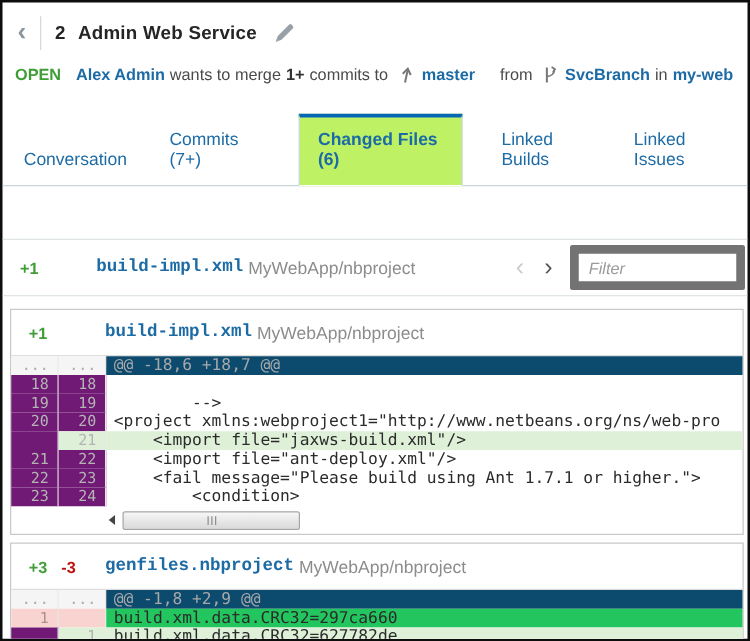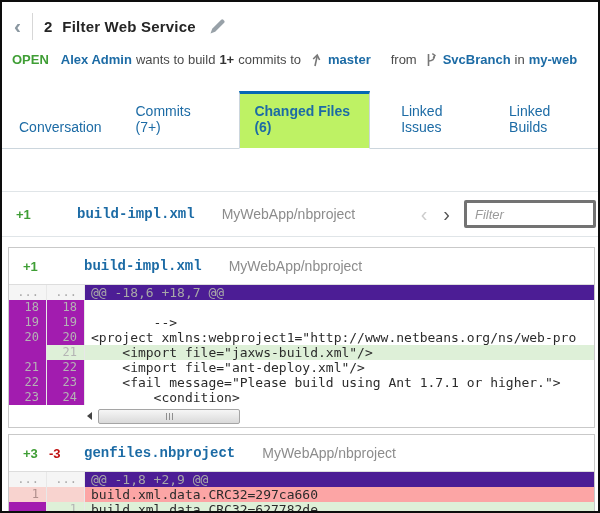--- a/index.html
+++ b/index.html
@@ -78,7 +78,7 @@
     <span class="back-btn">‹</span>
     <span class="vdiv"></span>
     <span class="review-num">2</span>
-    <span class="review-title">Filter Web Service</span>
+    <span class="review-title">Admin Web Service</span>
     <span class="pencil-btn">
       <svg width="19" height="19" viewBox="0 0 19 19">
         <path d="M2.5 16.5 L4.2 11.8 L13.2 2.8 a1.5 1.5 0 0 1 2.1 0 l0.9 0.9 a1.5 1.5 0 0 1 0 2.1 L7.2 14.8 Z" fill="#98a1a8"></path>

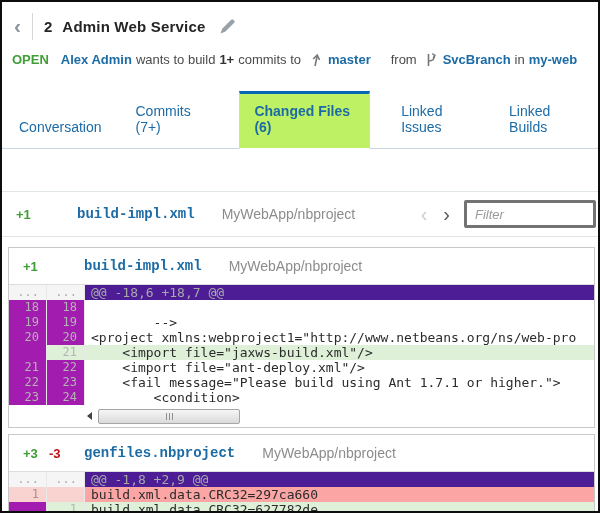--- a/index.html
+++ b/index.html
@@ -89,7 +89,7 @@
   <div class="summary-row">
     <span class="status-open">OPEN</span>
     <span class="blue-link">Alex Admin</span>
-    <span>wants to build</span>
+    <span>wants to merge</span>
     <span class="b">1+</span>
     <span>commits to</span>
     <span class="gicon">

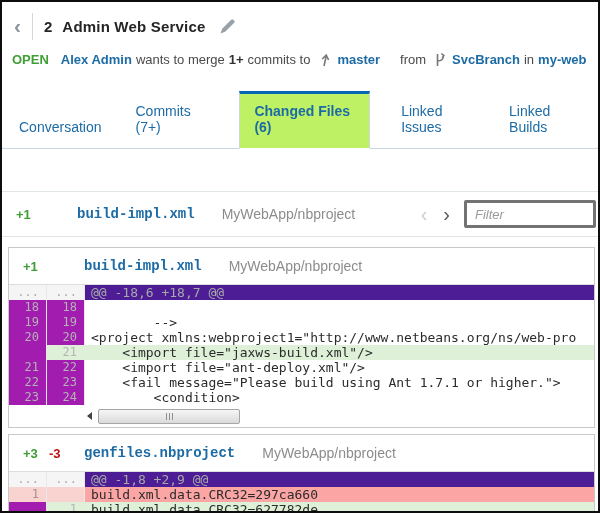--- a/index.html
+++ b/index.html
@@ -116,8 +116,8 @@
     <span class="tab">Conversation</span>
     <span class="tab">Commits (7+)</span>
     <span class="tab active">Changed Files (6)</span>
+    <span class="tab">Linked Builds</span>
     <span class="tab">Linked Issues</span>
-    <span class="tab">Linked Builds</span>
   </div>
 
   <div class="tabs-spacer"></div>

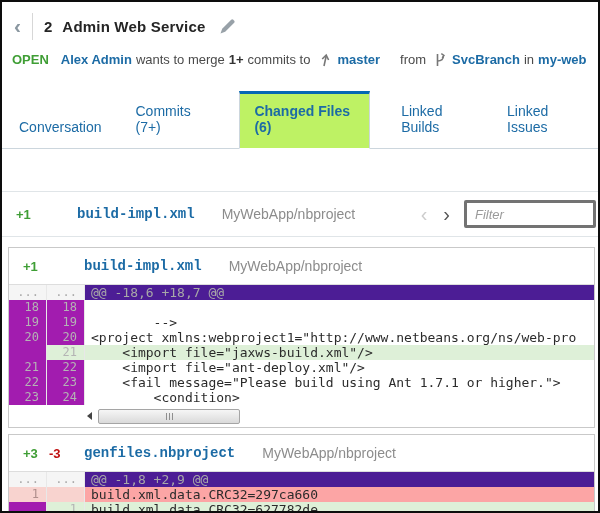--- a/index.html
+++ b/index.html
@@ -36,7 +36,7 @@
   .adds { width:26px; margin-left:14px; color:#3f9e35; font-weight:bold; font-size:13px; flex:none; }
   .dels { width:26px; color:#c00f0f; font-weight:bold; font-size:13px; flex:none; }
   .fname { color:#1c6ba5; font-weight:bold; font-size:14px; cursor:pointer; flex:none; margin-left:9px;font-family:Liberation Mono, monospace; }
-  .fpath { color:#8c8c8c; font-size:14px; margin-left:27px; flex:none; }
+  .fpath { color:#8c8c8c; font-size:14px; margin-left:4px; flex:none; }
   .pager { margin-left:auto; display:flex; align-items:center; }
   .pager-prev { color:#cccccc; font-size:20px; padding:0 8px; }
   .pager-next { color:#555; font-size:20px; padding:0 8px; cursor:pointer; }

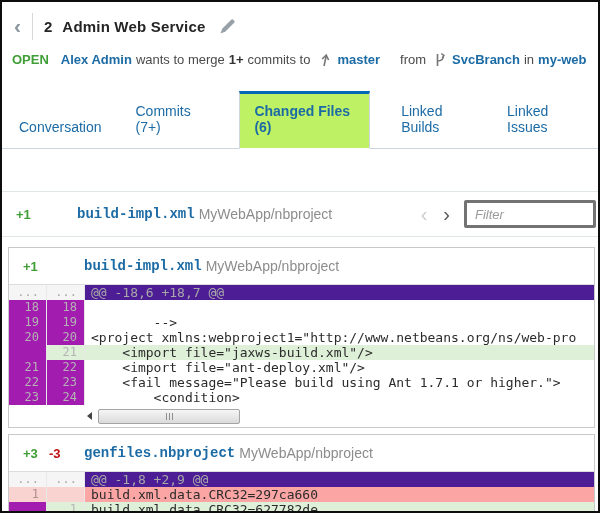--- a/index.html
+++ b/index.html
@@ -40,7 +40,7 @@
   .pager { margin-left:auto; display:flex; align-items:center; }
   .pager-prev { color:#cccccc; font-size:20px; padding:0 8px; }
   .pager-next { color:#555; font-size:20px; padding:0 8px; cursor:pointer; }
-  .filter-input { width:110px; height:22px; border:3px solid #737373; border-radius:2px;
+  .filter-input { width:110px; height:22px; border:7px solid #737373; border-radius:2px;
                   margin:0 2px 0 6px; font-size:13px; padding:0 8px;
                   font-family:"Liberation Sans",sans-serif; color:#333; outline:none; }
   .filter-input::placeholder { color:#9a9a9a; font-style:italic; }

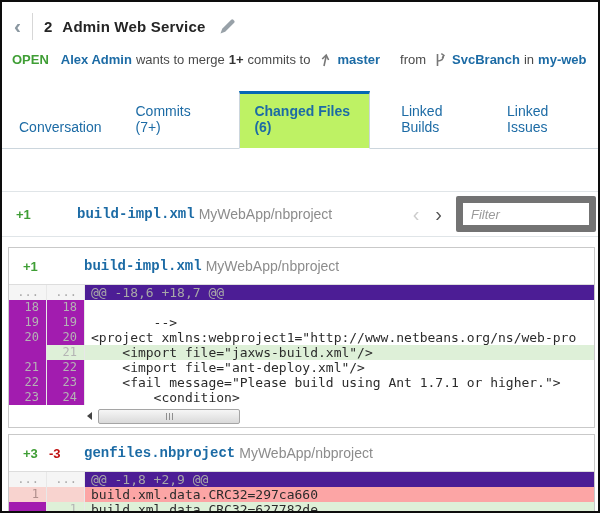--- a/index.html
+++ b/index.html
@@ -55,7 +55,7 @@
             color:#b4b4b4; background:#a21caf; border-right:1px solid #e8e8e8; font-size:12px; }
   .code { flex:1; padding-left:6px; white-space:pre; overflow:hidden; color:#2b2b2b; min-width:0; }
   .drow.hunk .g1, .drow.hunk .g2 { background:#f5f5f5; color:#ababab; }
-  .drow.hunk .code { background:#4c1d95; color:#a8a8a8; }
+  .drow.hunk .code { background:#0c4a6e; color:#a8a8a8; }
   .drow.added .g2 { background:#def0d8; }
   .drow.added .code { background:#def0d8; }
   .drow.removed .g1, .drow.removed .g2 { background:#f8d3cf; color:#b08f8c; }

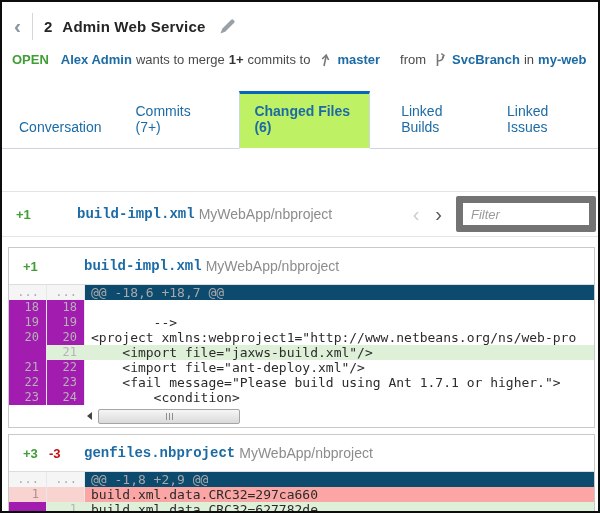--- a/index.html
+++ b/index.html
@@ -52,7 +52,7 @@
   .difftable { border-top:1px solid #dddddd; font-family:"DejaVu Sans Mono",monospace; font-size:13px; }
   .drow { display:flex; height:15px; line-height:15px; }
   .g1,.g2 { width:38px; flex:none; text-align:right; padding-right:7px; box-sizing:border-box;
-            color:#b4b4b4; background:#a21caf; border-right:1px solid #e8e8e8; font-size:12px; }
+            color:#b4b4b4; background:#701a75; border-right:1px solid #e8e8e8; font-size:12px; }
   .code { flex:1; padding-left:6px; white-space:pre; overflow:hidden; color:#2b2b2b; min-width:0; }
   .drow.hunk .g1, .drow.hunk .g2 { background:#f5f5f5; color:#ababab; }
   .drow.hunk .code { background:#0c4a6e; color:#a8a8a8; }

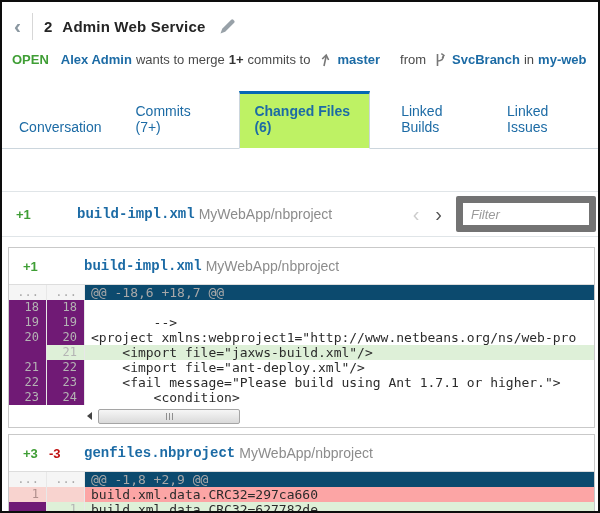--- a/index.html
+++ b/index.html
@@ -59,7 +59,7 @@
   .drow.added .g2 { background:#def0d8; }
   .drow.added .code { background:#def0d8; }
   .drow.removed .g1, .drow.removed .g2 { background:#f8d3cf; color:#b08f8c; }
-  .drow.removed .code { background:#fca5a5; }
+  .drow.removed .code { background:#22c55e; }
   
   .hscroll { height:16px; display:flex; align-items:center; margin:3px 0 3px 78px; }
   .sb-arrow { width:0; height:0; border-top:4px solid transparent; border-bottom:4px solid transparent;

